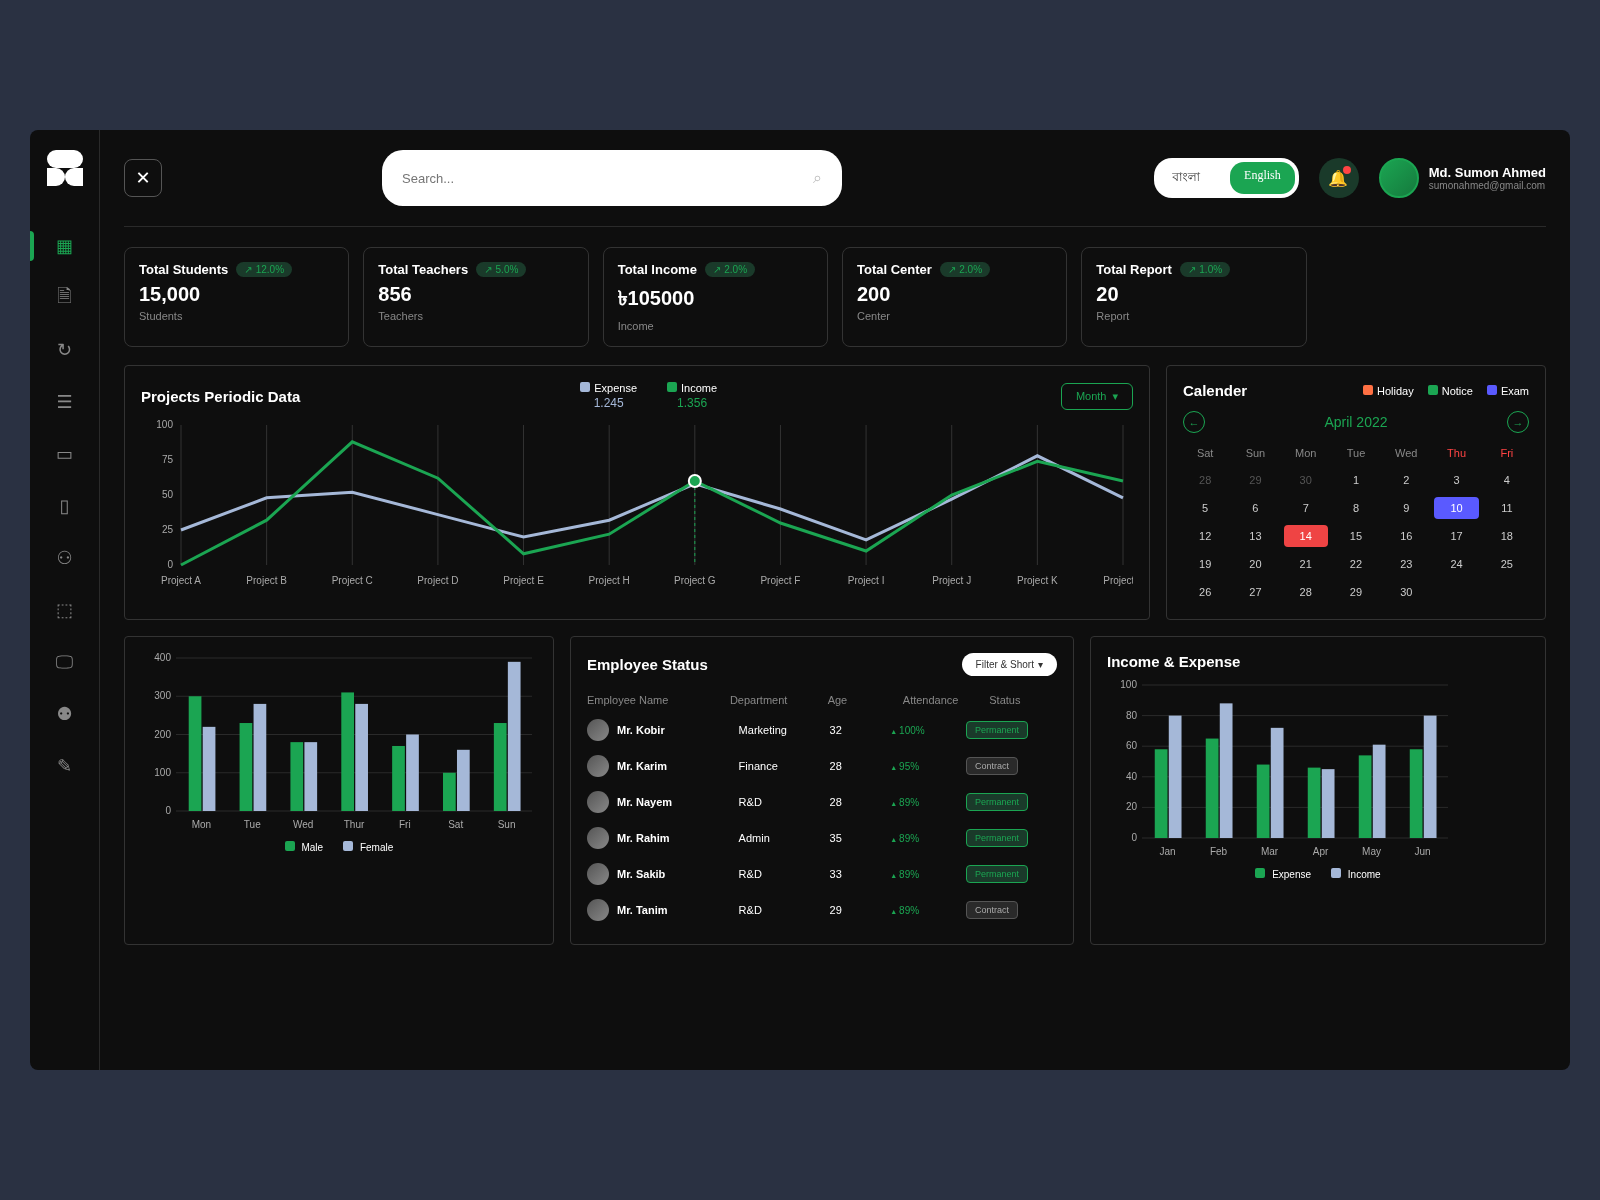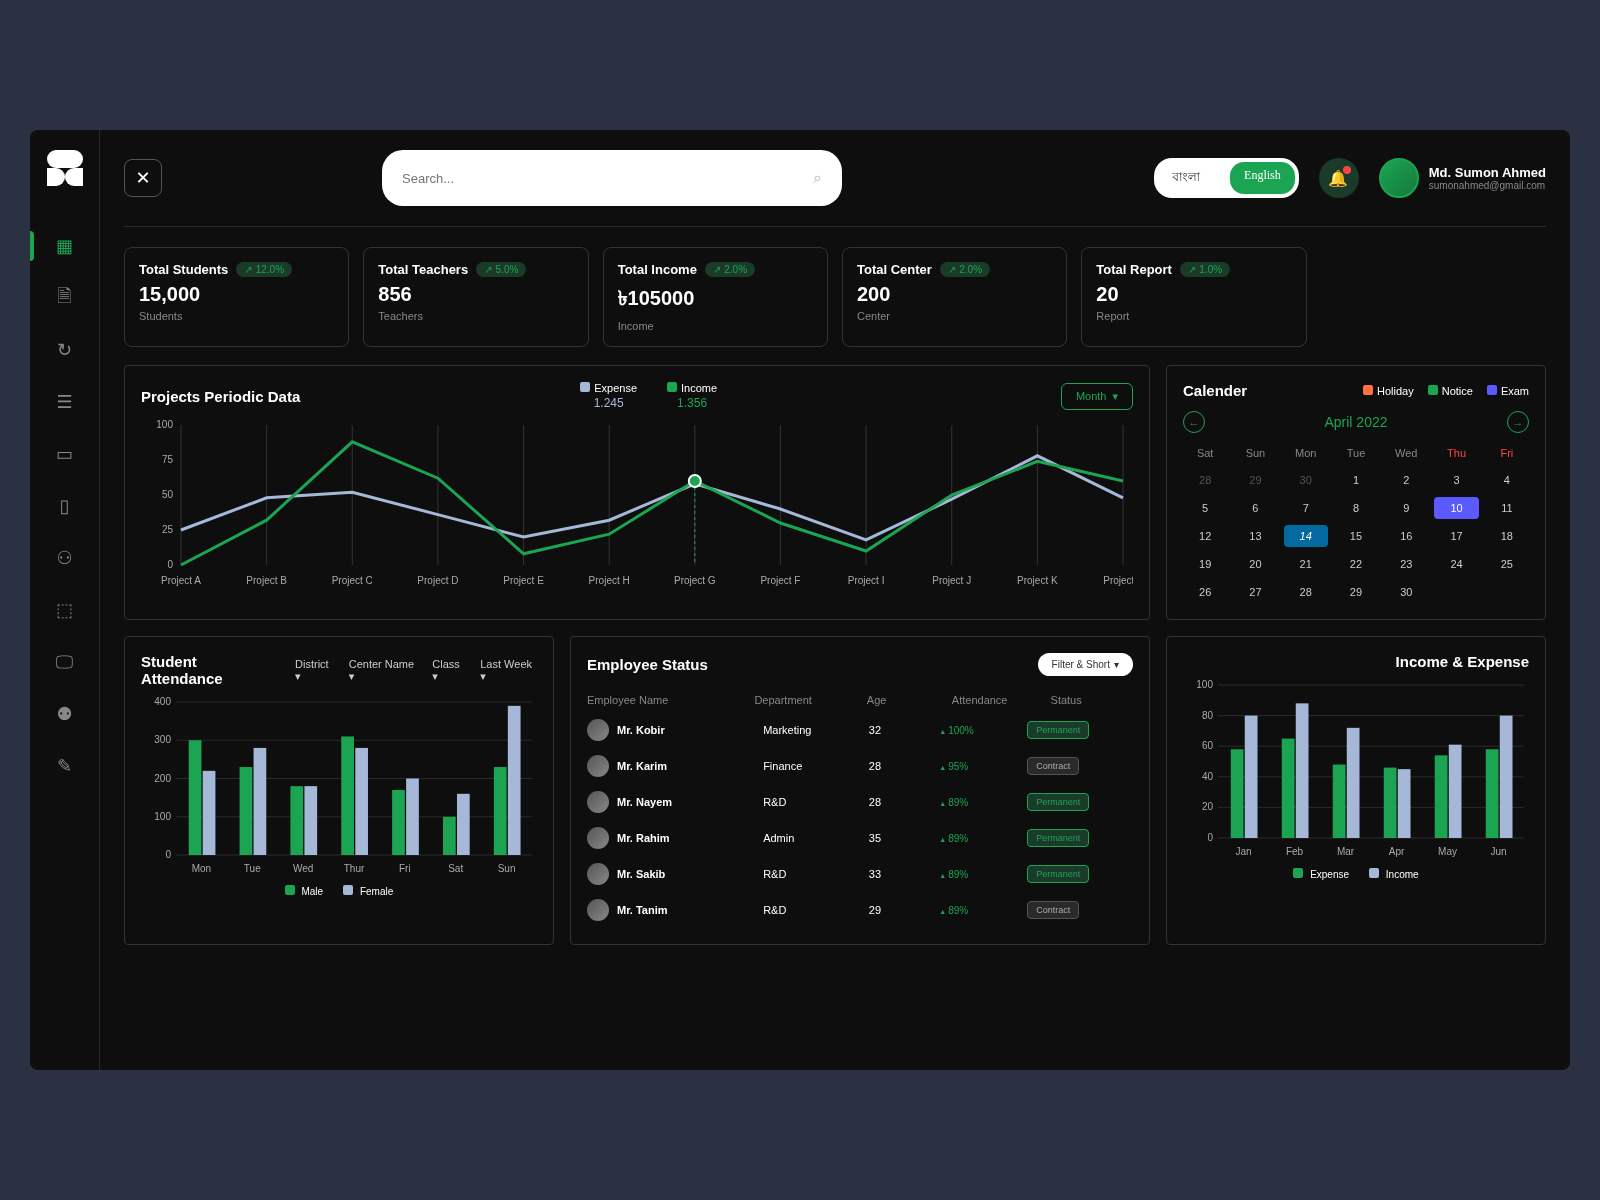--- a/index.html
+++ b/index.html
@@ -270,7 +270,7 @@
 .cal-day-head.red { color: #ff4444; }
 .cal-day { padding: 5px 0; cursor: pointer; color: #ccc; }
 .cal-day.dim { color: #555; }
-.cal-day.holiday { background: #0369a1; border-radius: 4px; color: #fff; font-style: italic; }
+.cal-day.holiday { background: #ef4444; border-radius: 4px; color: #fff; }
 .cal-day.exam { background: #5a5aff; border-radius: 4px; color: #fff; }
 .attendance { width: 430px; }
 .att-head { display: flex; align-items: center; gap: 10px; margin-bottom: 10px; font-size: 11px; }

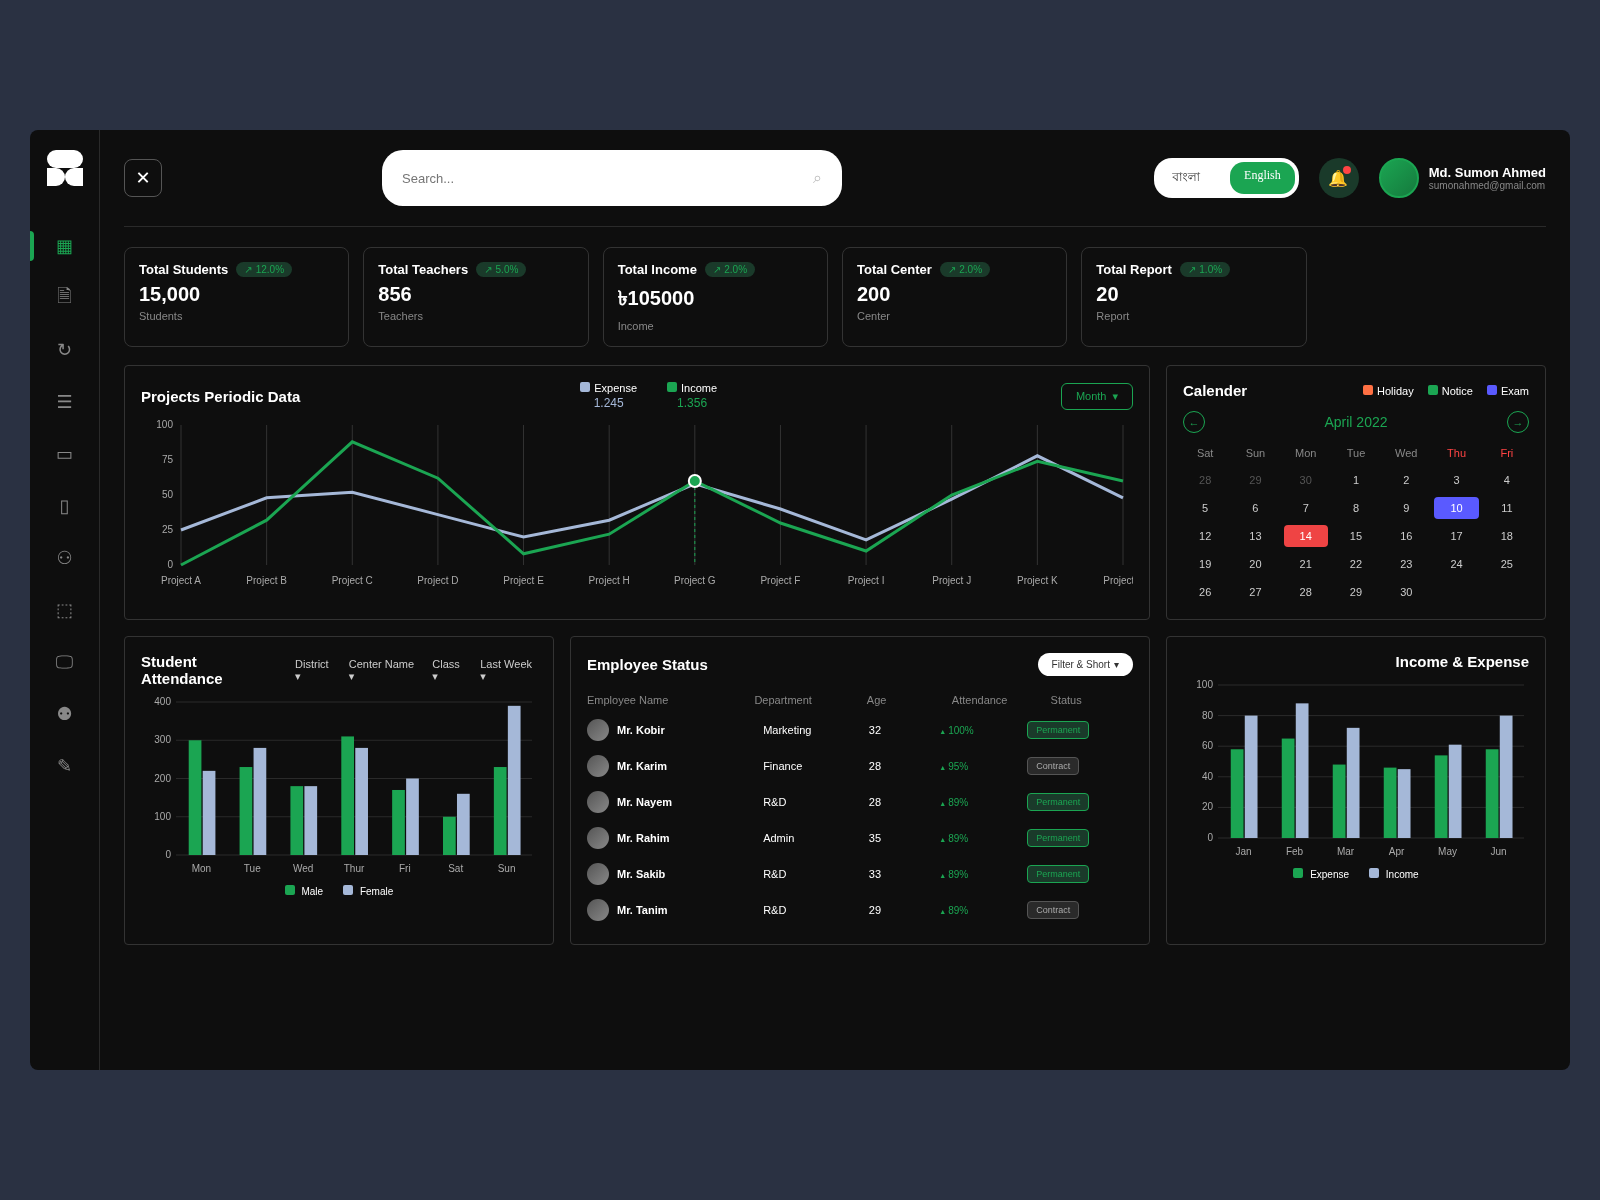--- a/index.html
+++ b/index.html
@@ -552,15 +552,6 @@
 
     <div class="row">
       <div class="panel attendance">
-        <div class="att-head">
-          <div class="panel-title">Student Attendance</div>
-          <div id="att-filters" style="display:flex;gap:14px;margin-left:10px;">
-              <div class="att-drop">District <span>▾</span></div>
-              <div class="att-drop">Center Name <span>▾</span></div>
-              <div class="att-drop">Class <span>▾</span></div>
-              <div class="att-drop">Last Week <span>▾</span></div>
-            </div>
-        </div>
         <div class="bar-chart" id="attendance-chart"><svg width="396" height="180">
               <line x1="35" y1="158" x2="391" y2="158" stroke="#2a2a2a"></line>
               <text x="30" y="161" text-anchor="end" class="tick-label">0</text>

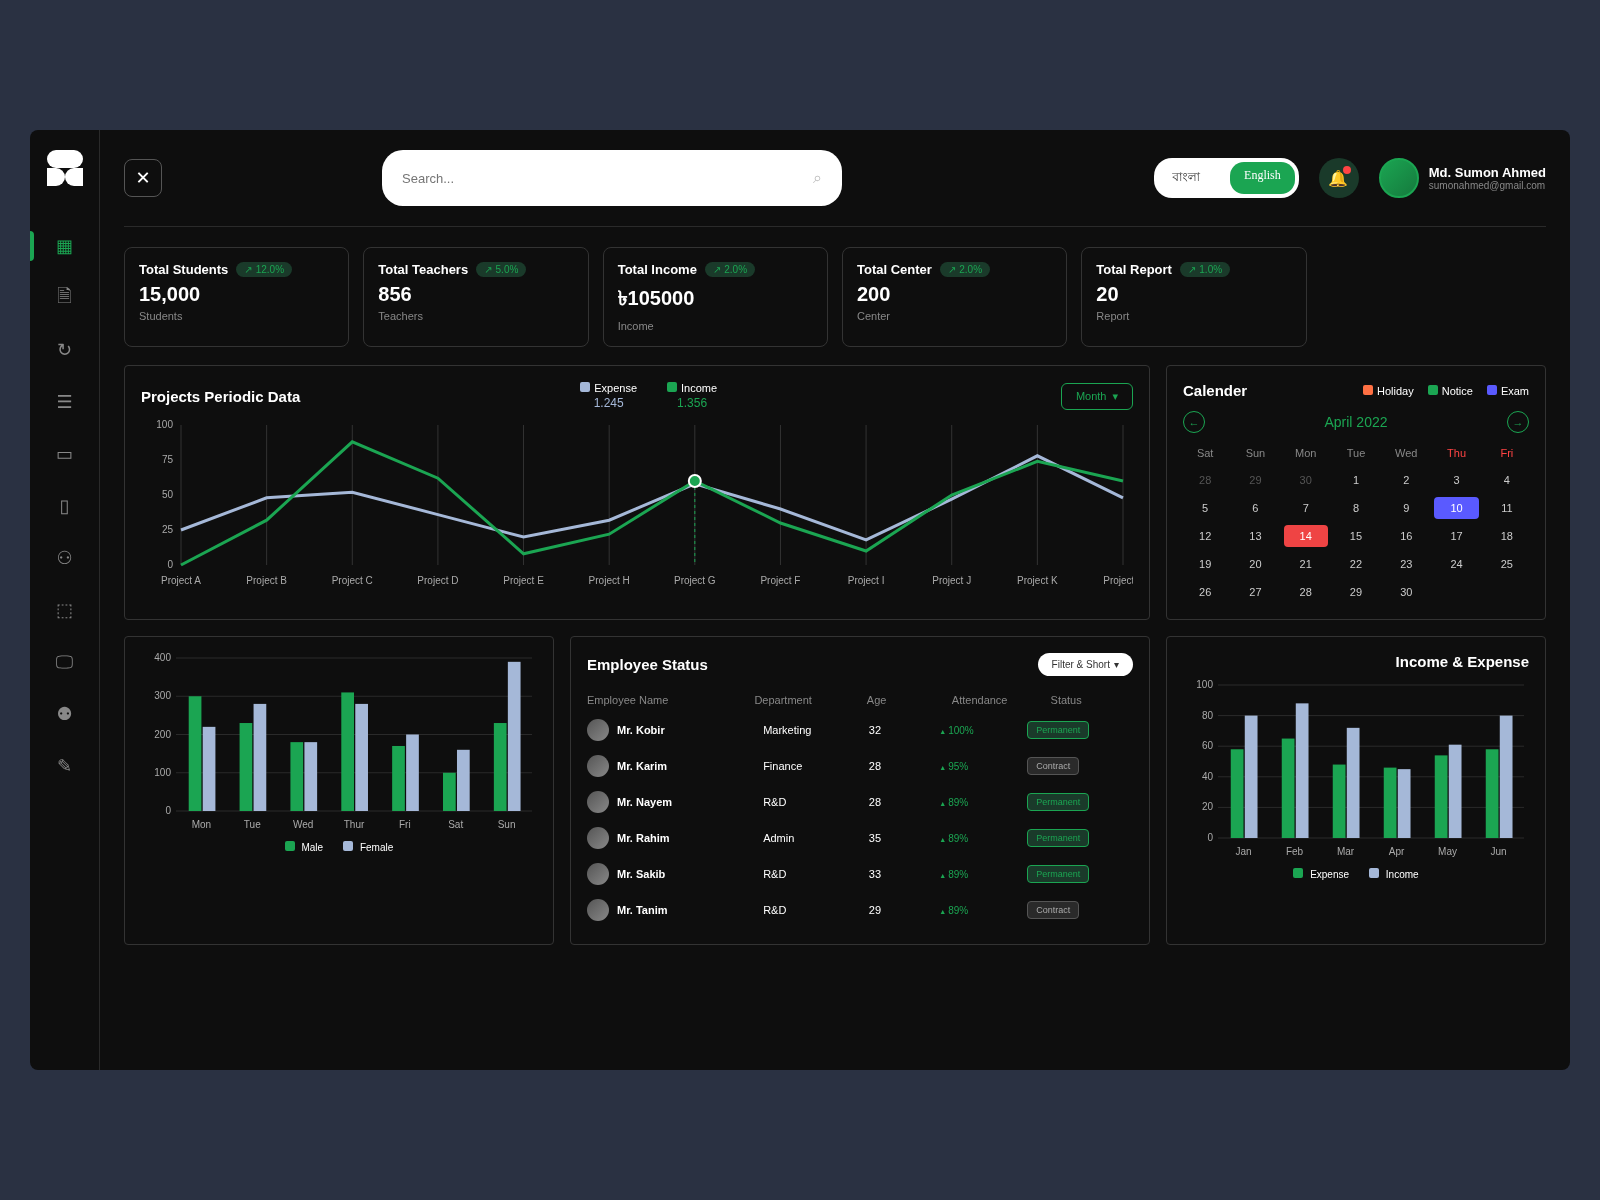--- a/index.html
+++ b/index.html
@@ -304,7 +304,7 @@
 }
 .status-pill.perm { background: #1a3a2a; color: #1ba552; border:1px solid #1ba552; }
 .status-pill.cont { background: #2a2a2a; color: #aaa; border:1px solid #555; }
-.income-exp { width: 380px; text-align: right; }
+.income-exp { width: 456px; }
 .bar-chart { height: 180px; position:relative; }
 .bar-legend { display:flex; justify-content:center; gap:20px; font-size:10px; margin-top:8px; }
 .tick-label { font-size: 10px; fill: #aaa; }

